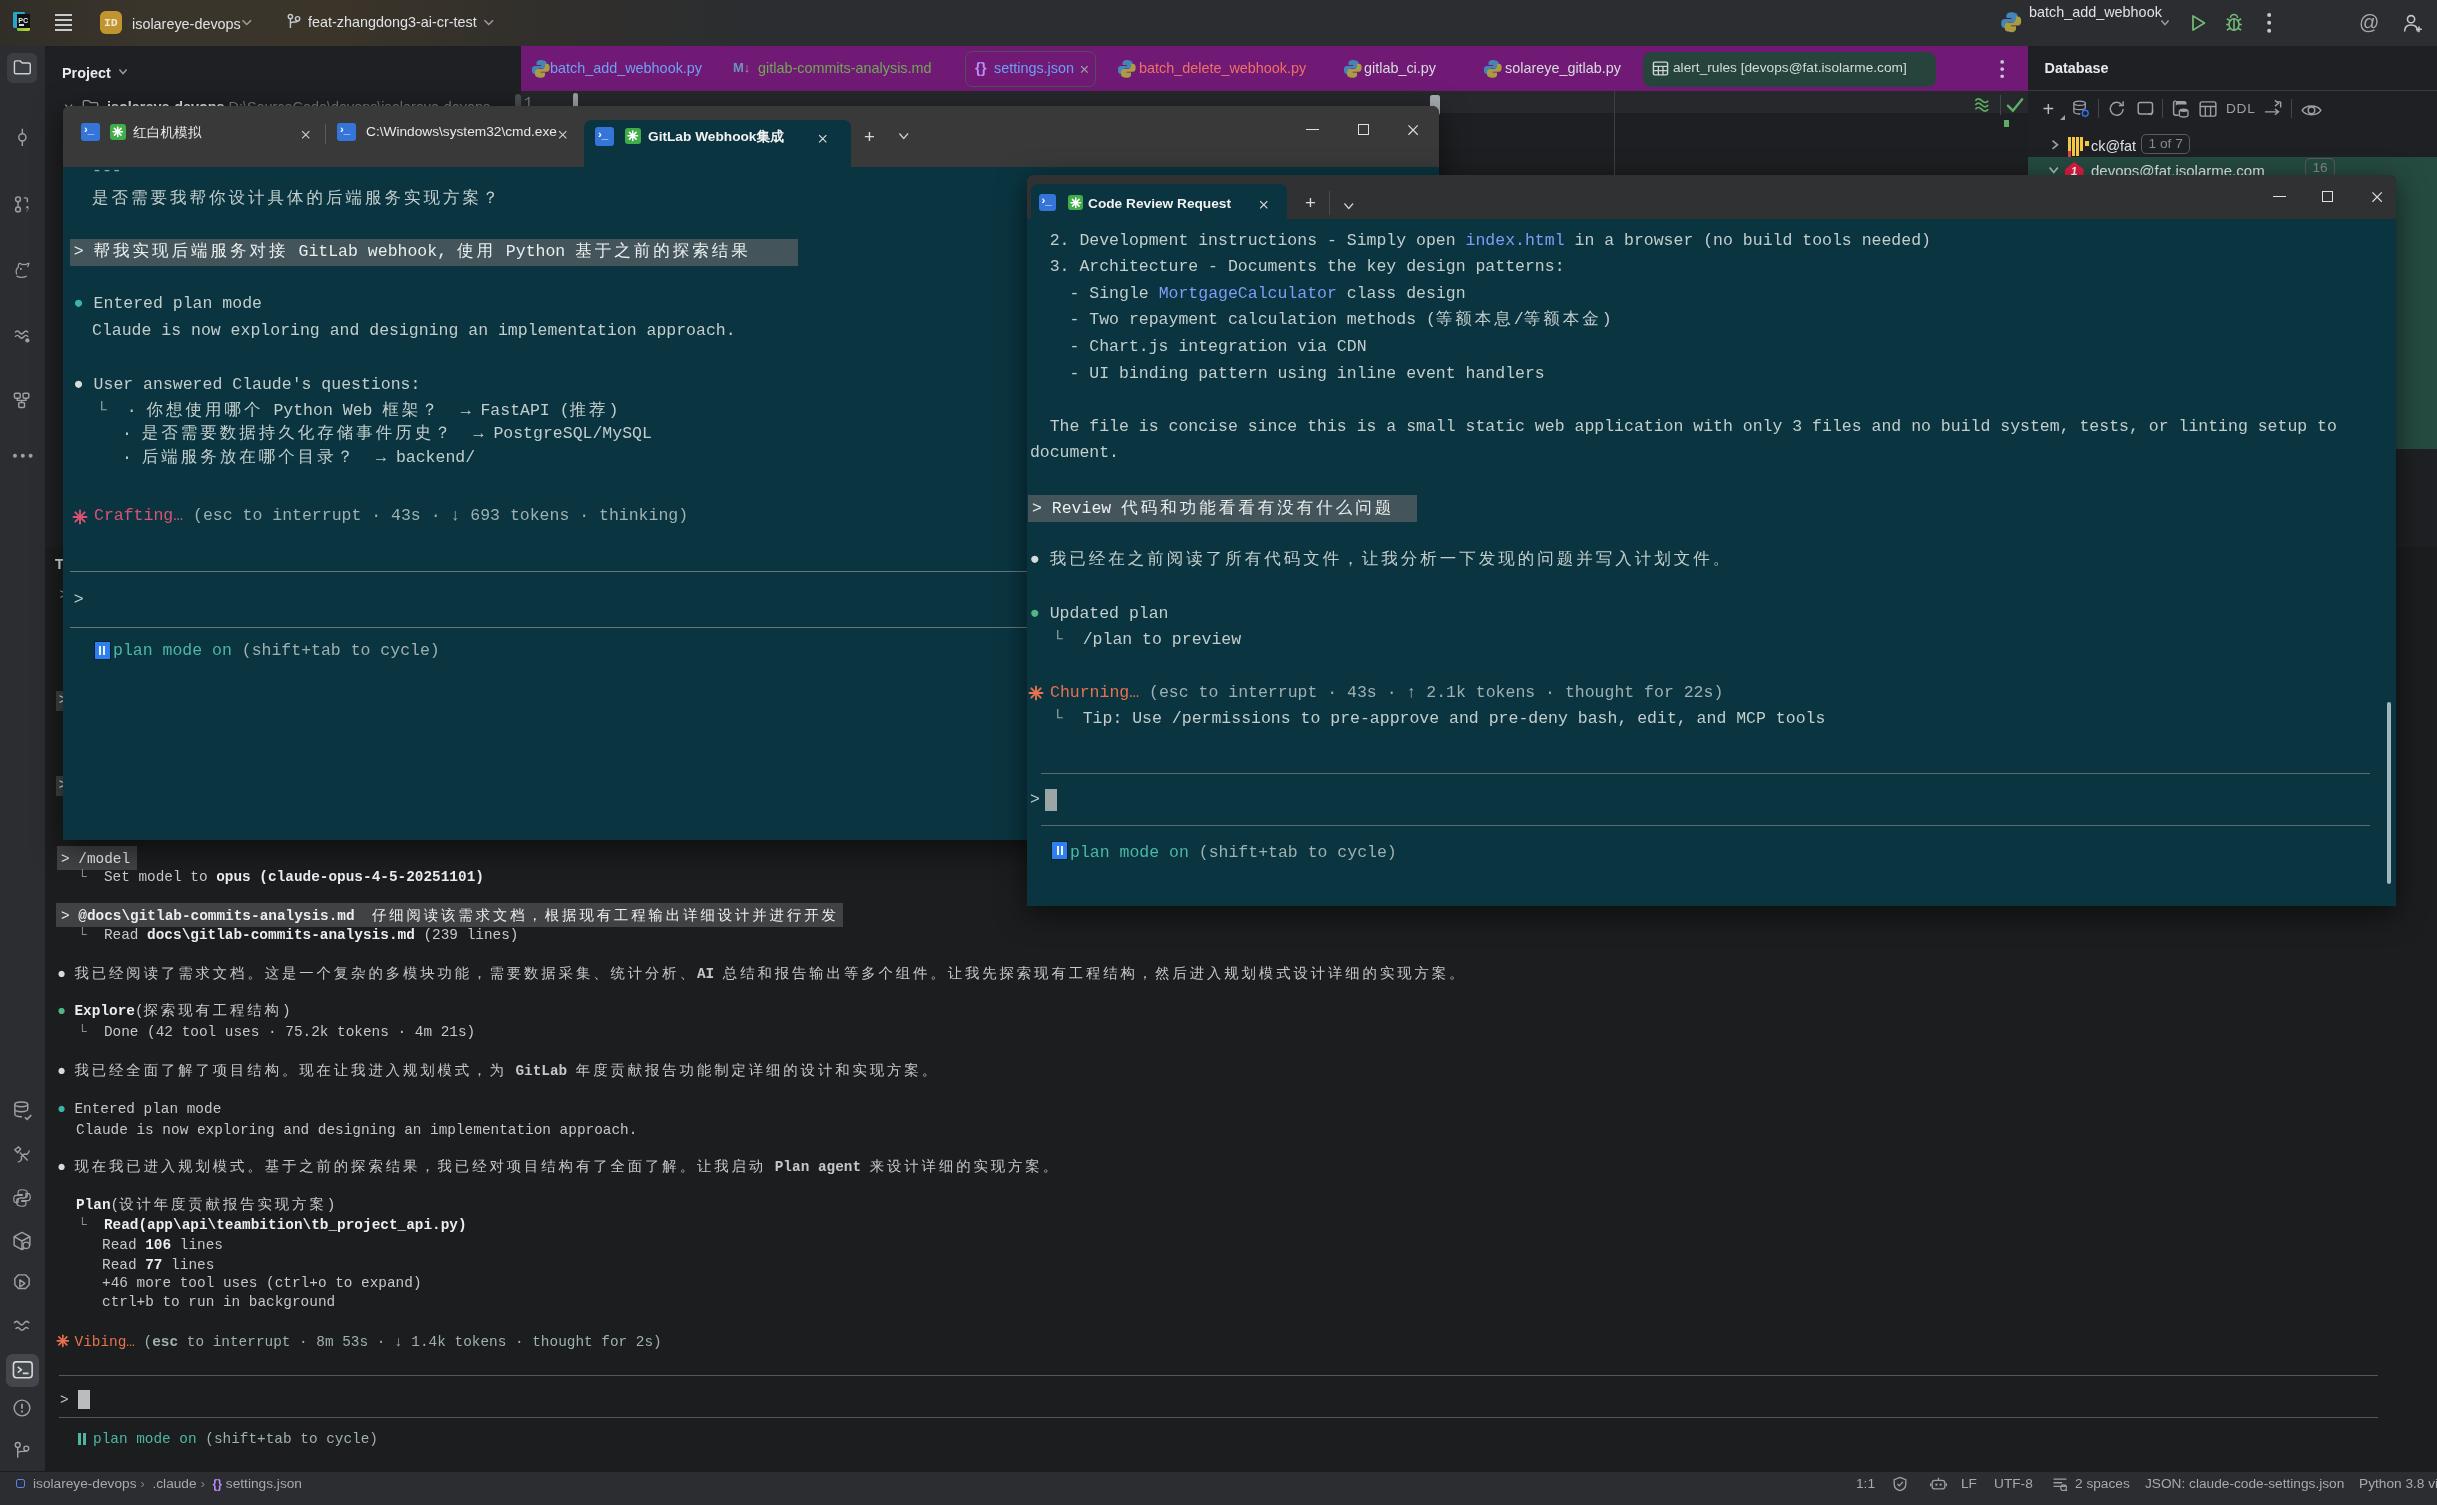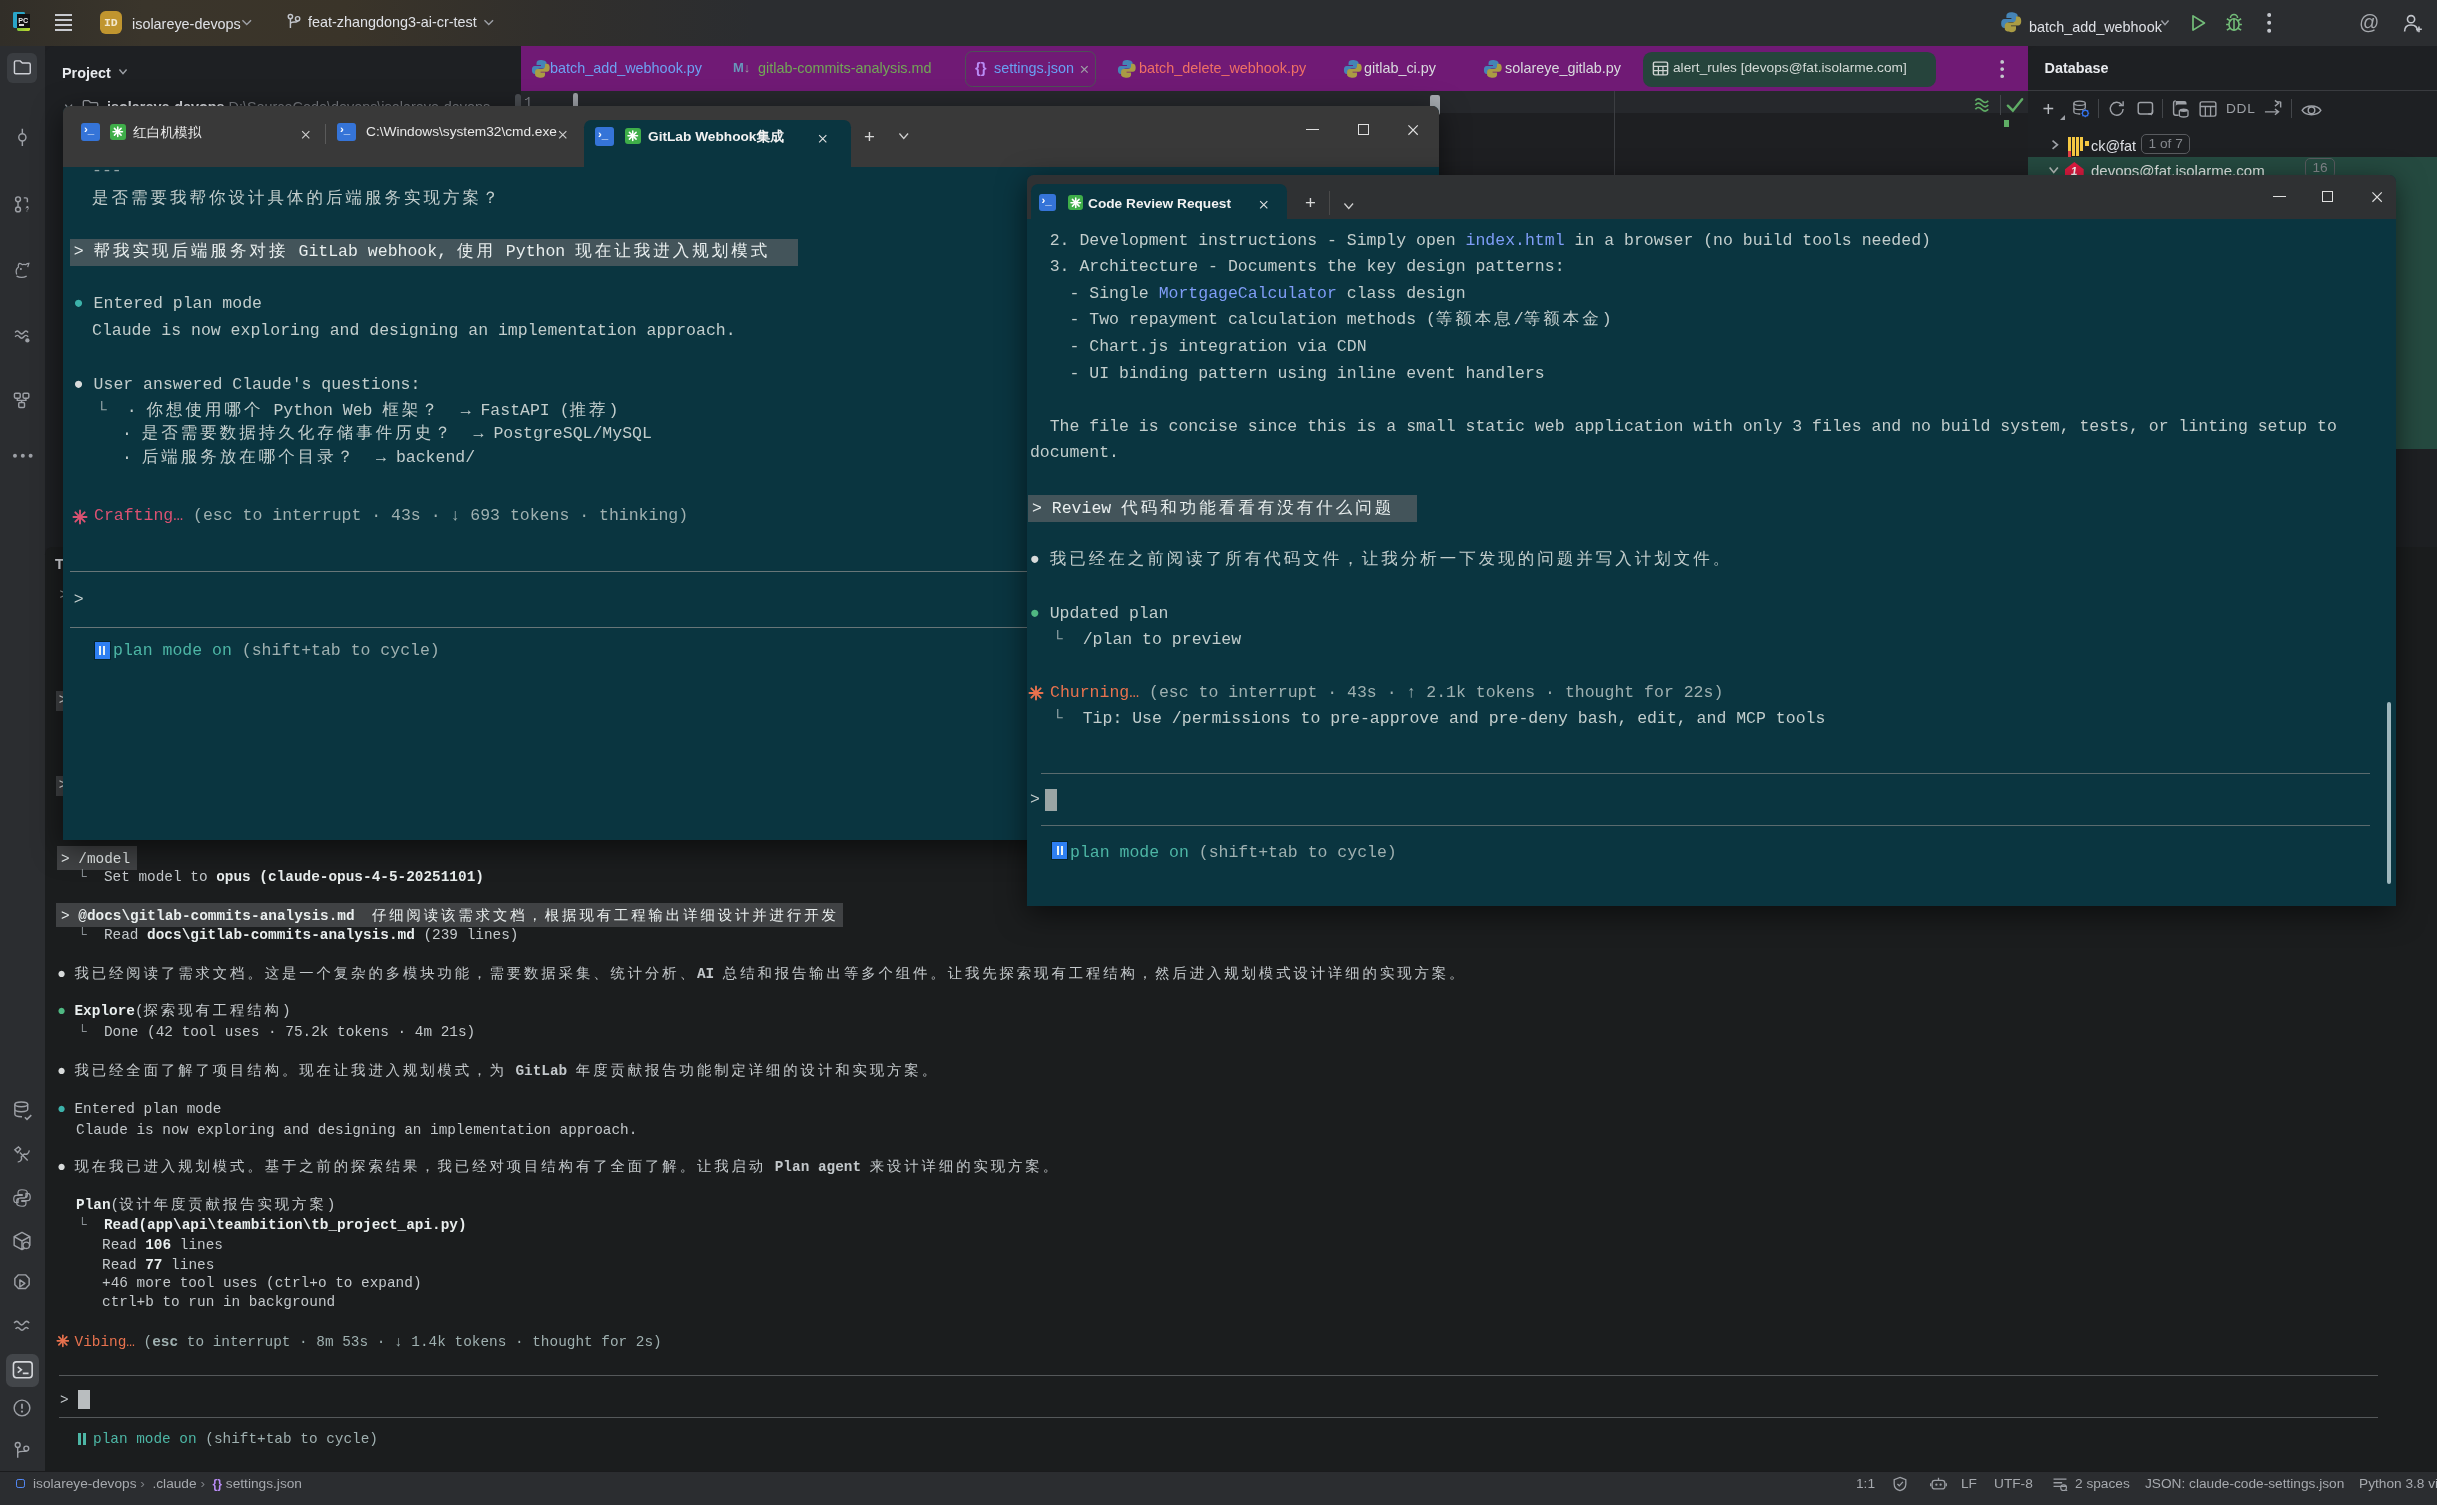--- a/index.html
+++ b/index.html
@@ -74,7 +74,7 @@
       <path d="M16.8 3 c-4 0-6.5 1.7-6.5 4.7 v3.5 h7 v1.2 H7.5 c-3 0-4.5 2.3-4.5 6.3 s1.6 6.3 4.5 6.3 h2.8 v-3.6 c0-2.7 2.4-4.8 5-4.8 h6.5 c2.3 0 4.2-2 4.2-4.3 V7.7 C26 4.7 21.5 3 16.8 3 z" fill="#4584b6"></path>
       <path d="M17.2 31 c4 0 6.5-1.7 6.5-4.7 v-3.5 h-7 v-1.2 h9.8 c3 0 4.5-2.3 4.5-6.3 s-1.6-6.3-4.5-6.3 h-2.8 v3.6 c0 2.7-2.4 4.8-5 4.8 h-6.5 c-2.3 0-4.2 2-4.2 4.3 v4.6 C8 29.3 12.5 31 17.2 31 z" fill="#aa9c44"></path>
     </svg>
-    <div class="abs" style="left:2029px; top:19px; color:#dfe1e6; font-size:14.4px;">batch_add_webhook</div>
+    <div class="abs" style="left:2029px; top:4px; color:#dfe1e6; font-size:14.4px;">batch_add_webhook</div>
     <svg class="abs" style="left:2160px; top:18.7px;" width="10" height="7.2" viewBox="0 0 14 10">
         <path d="M2 2 L7 8 L12 2" stroke="#9da0a6" stroke-width="2" fill="none"></path>
       </svg>

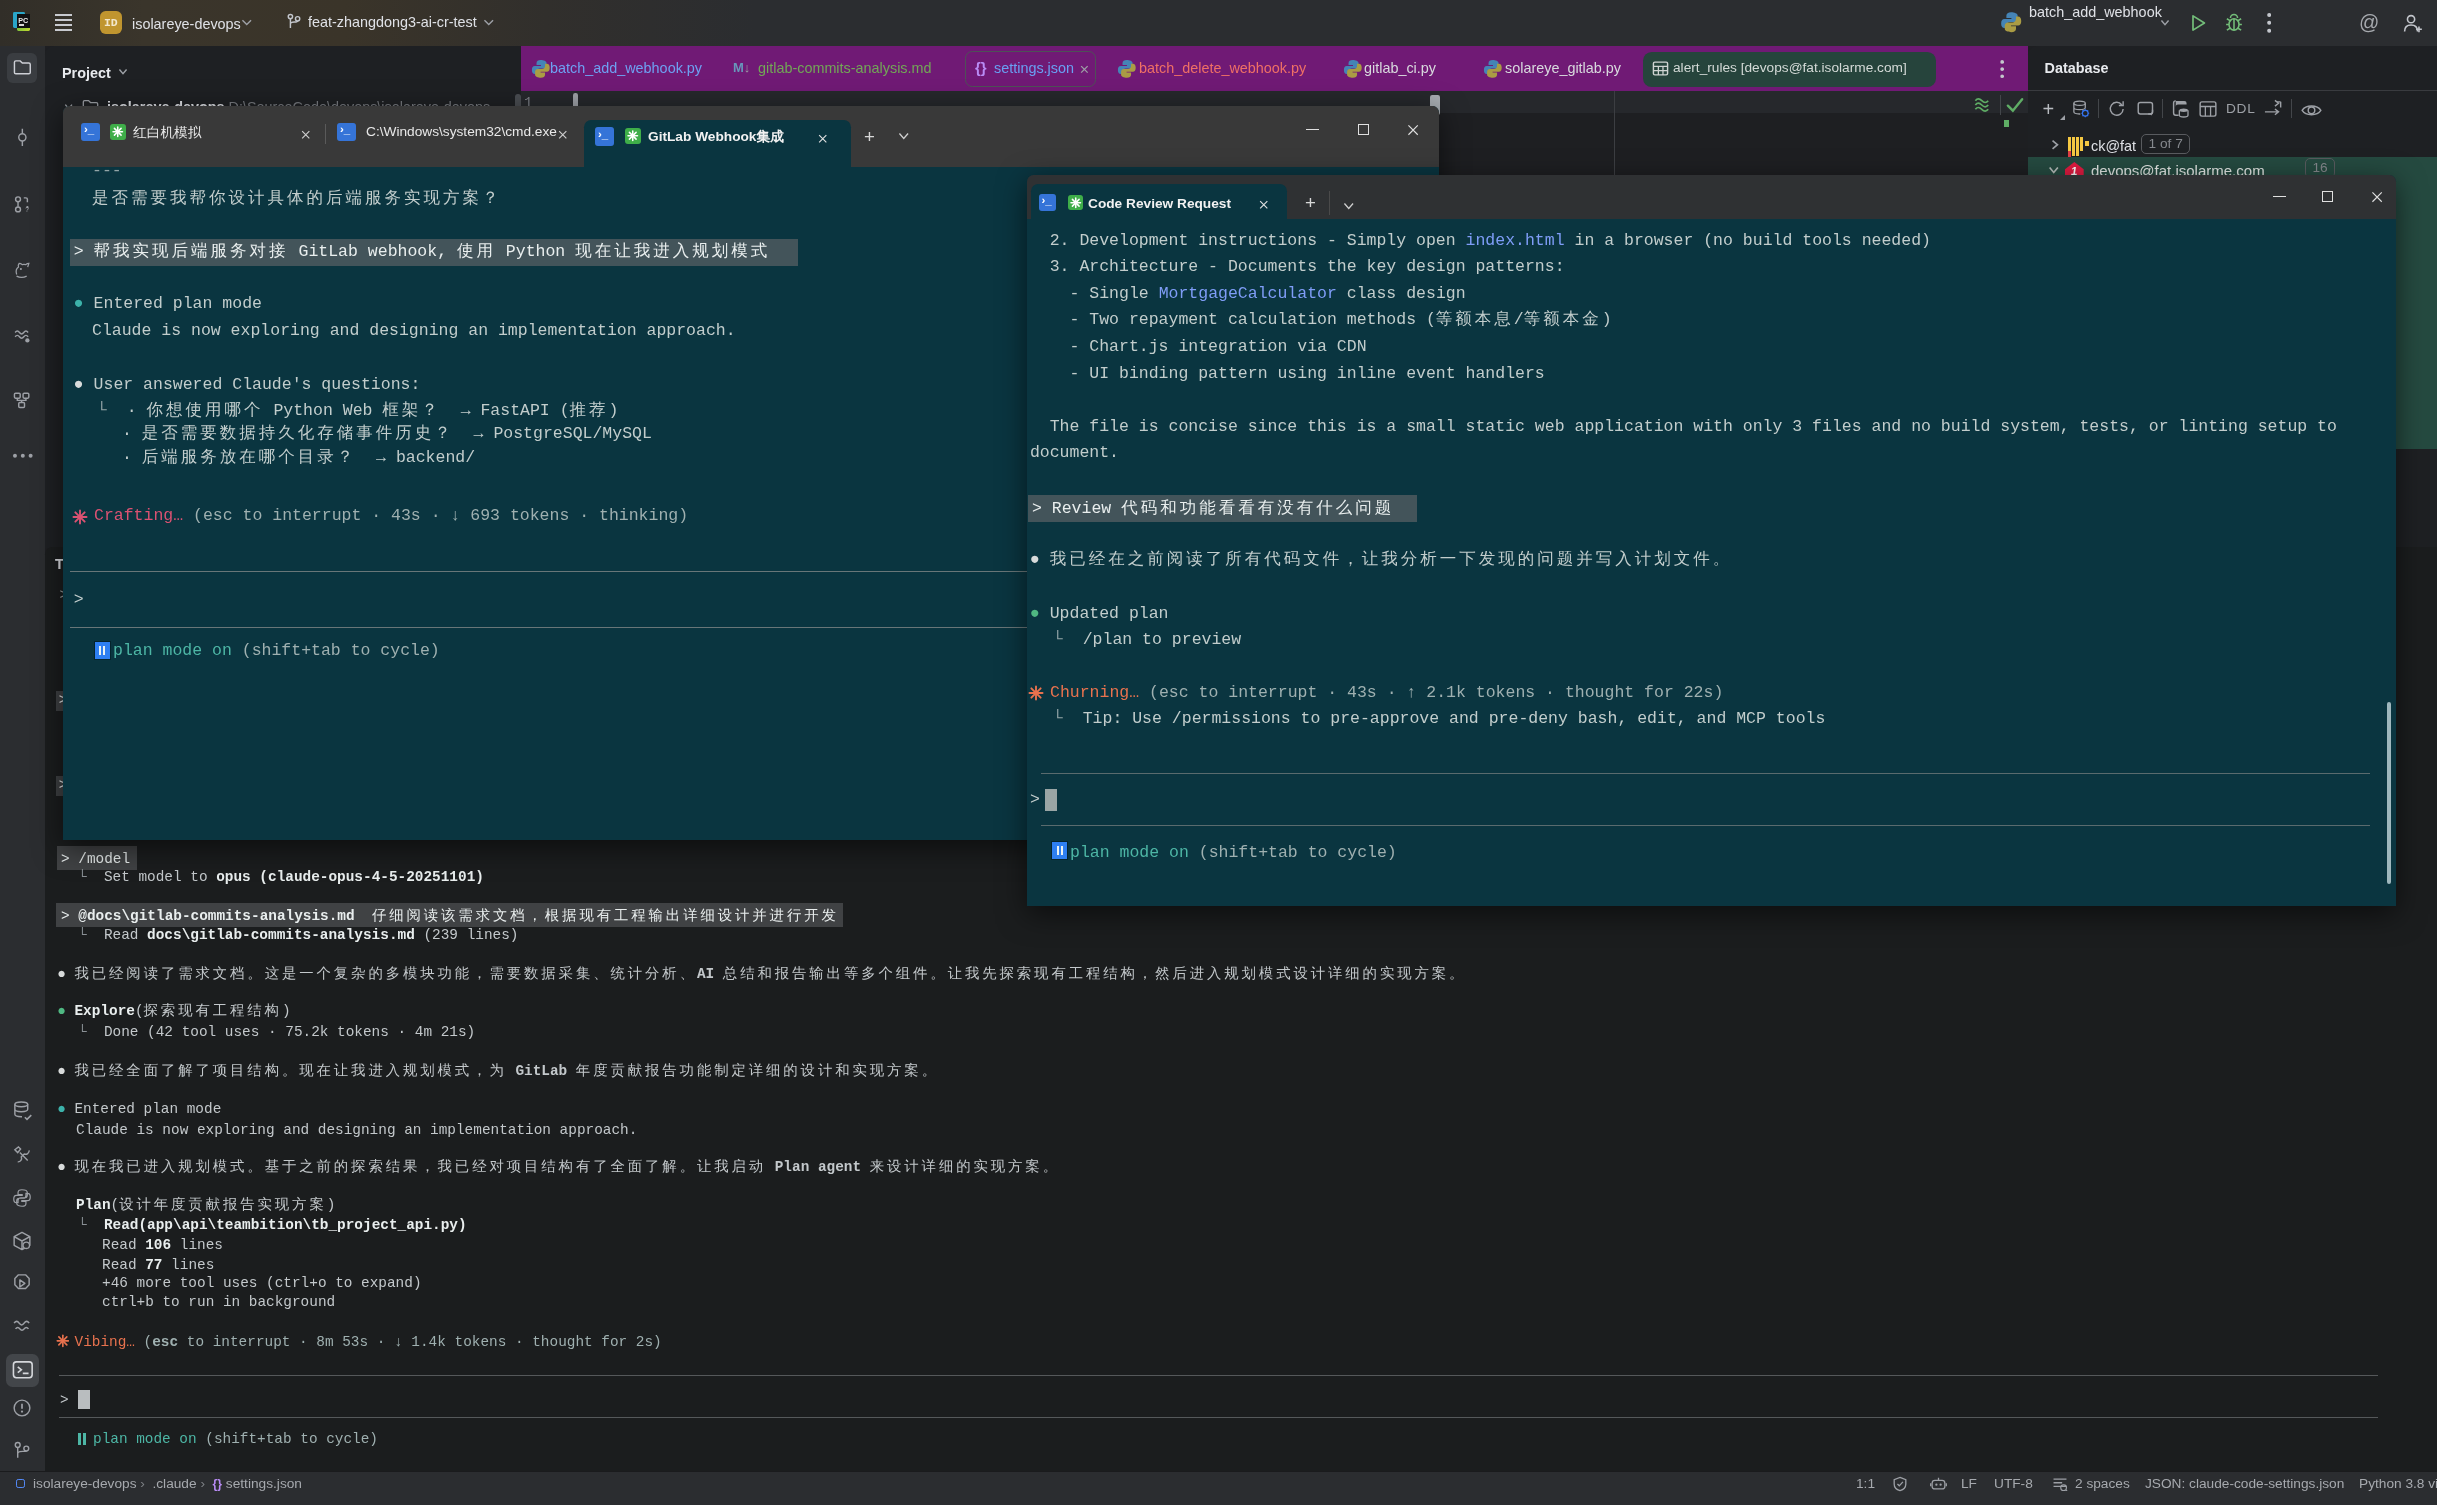--- a/index.html
+++ b/index.html
@@ -461,7 +461,7 @@
       <div class="tline w1line" style="left:29px; top:-8.6px;"><span class="dim">---</span></div>
       <div class="tline w1line" style="left:29px; top:18.7px;"><span class="cjk">是否需要我帮你设计具体的后端服务实现方案？</span></div>
       <div class="abs" style="left:6.5px; top:72px; width:728px; height:26.6px; background:#43545a;"></div>
-      <div class="tline w1line" style="left:10.8px; top:72px;"><span class="wht">&gt; <span class="cjk">帮我实现后端服务对接</span> GitLab webhook, <span class="cjk">使用</span> Python <span class="cjk">现在让我进入规划模式</span></span></div>
+      <div class="tline w1line" style="left:10.8px; top:72px;"><span class="wht">&gt; <span class="cjk">帮我实现后端服务对接</span> GitLab webhook, <span class="cjk">使用</span> Python <span class="cjk">基于之前的探索结果</span></span></div>
       <div class="tline w1line" style="left:10.8px; top:124px;"><span class="teal">●</span> Entered plan mode</div>
       <div class="tline w1line" style="left:29px; top:151px;">Claude is now exploring and designing an implementation approach.</div>
       <div class="tline w1line" style="left:10.8px; top:205px;"><span style="color:#d8dbdb;">●</span> User answered Claude's questions:</div>

